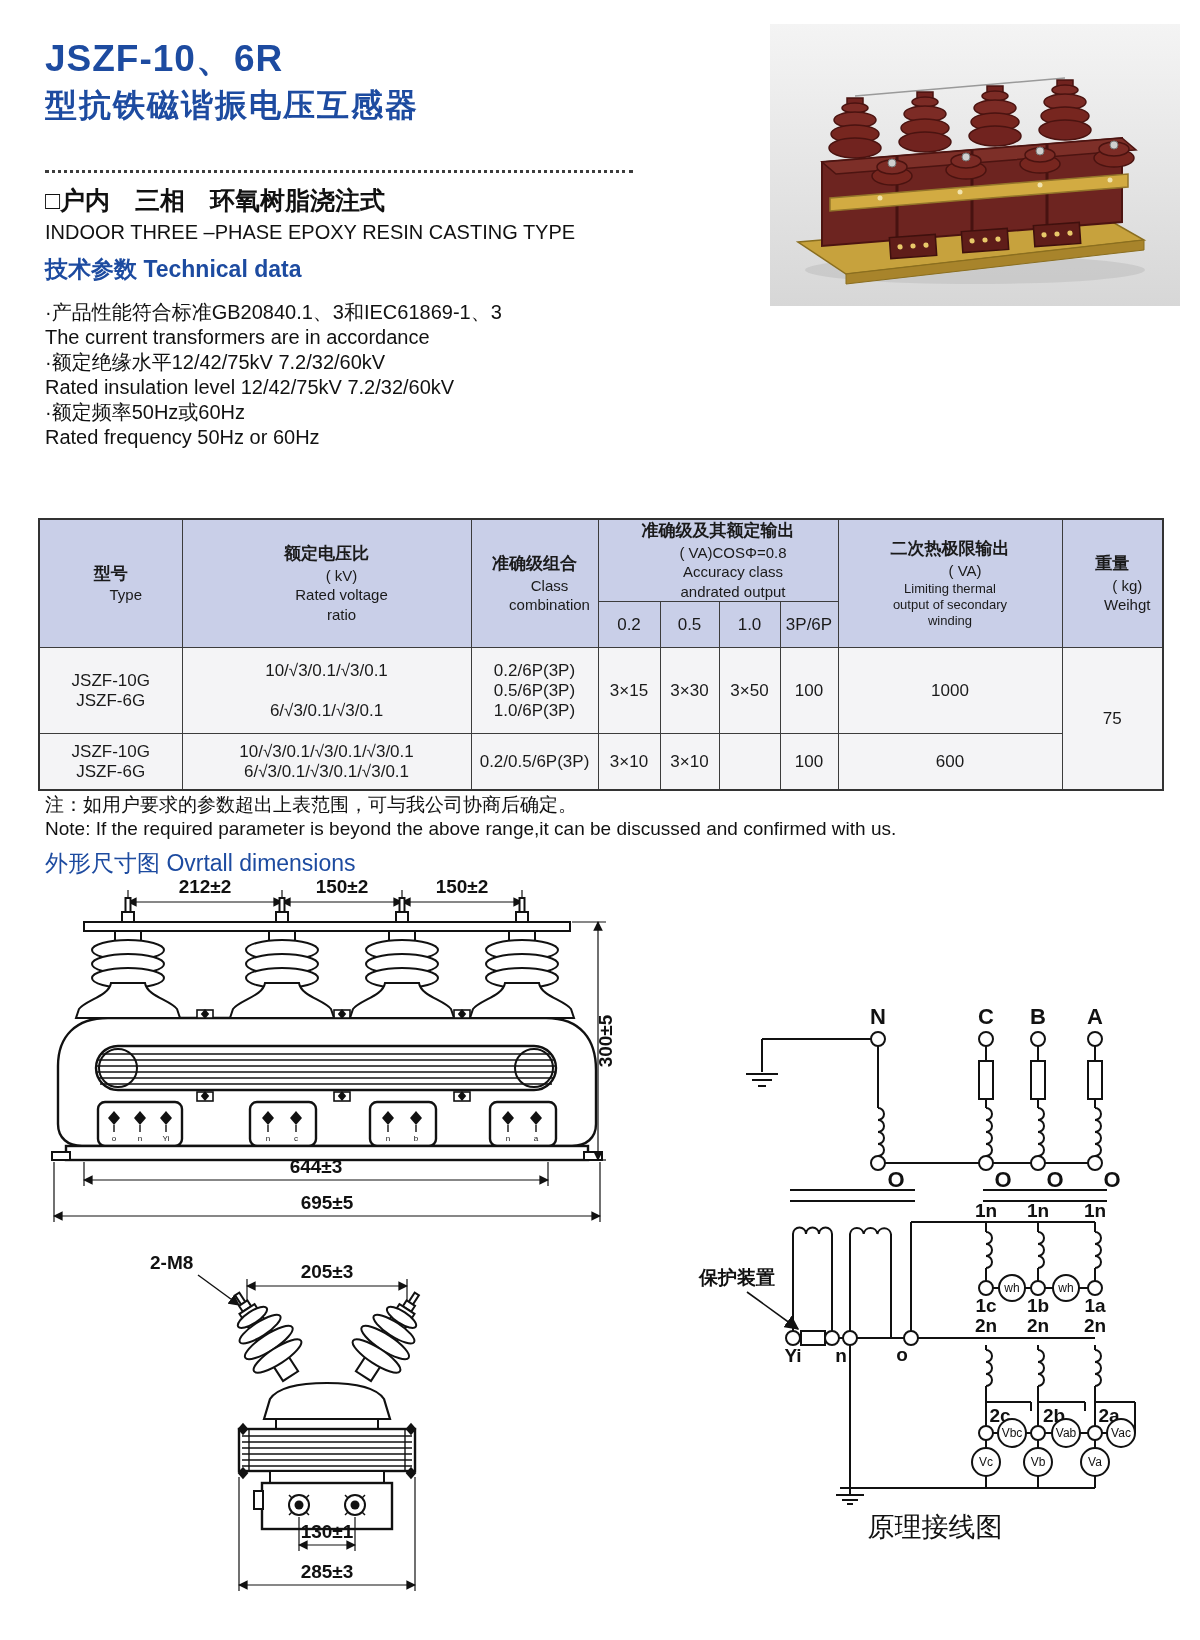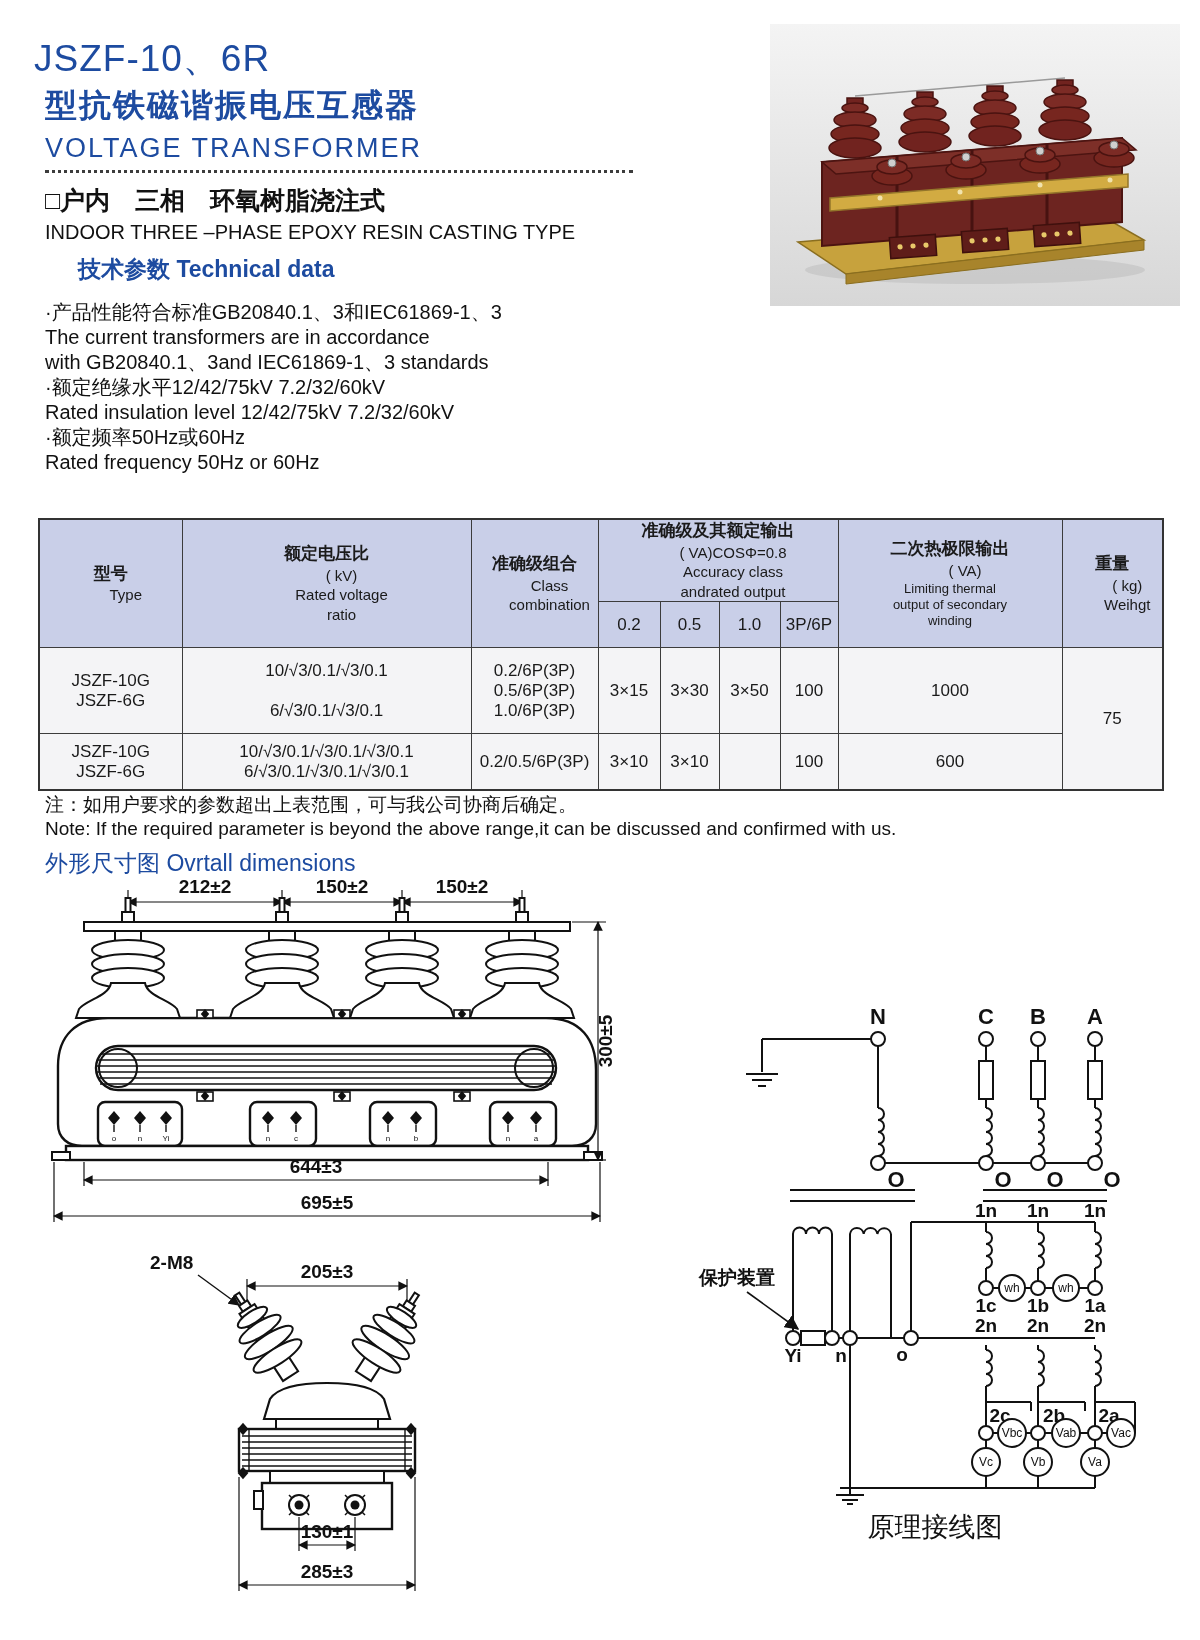--- a/index.html
+++ b/index.html
@@ -7,7 +7,7 @@
         font-family:"Liberation Sans","DejaVu Sans",sans-serif;color:#1a1a1a;}
   .abs{position:absolute;}
   .blue{color:#1d4ba0;}
-  .model{left:34px;top:34px;font-size:37px;font-weight:normal;letter-spacing:1px;}
+  .model{left:45px;top:34px;font-size:37px;font-weight:bold;letter-spacing:1px;}
   .title-cn{left:45px;top:84px;font-size:32px;font-weight:bold;letter-spacing:2px;}
   .title-en{left:45px;top:133px;font-size:27px;font-weight:500;letter-spacing:2px;}
   .dotted{left:45px;top:170px;width:588px;height:0;border-top:3px dotted #3c3c3c;}

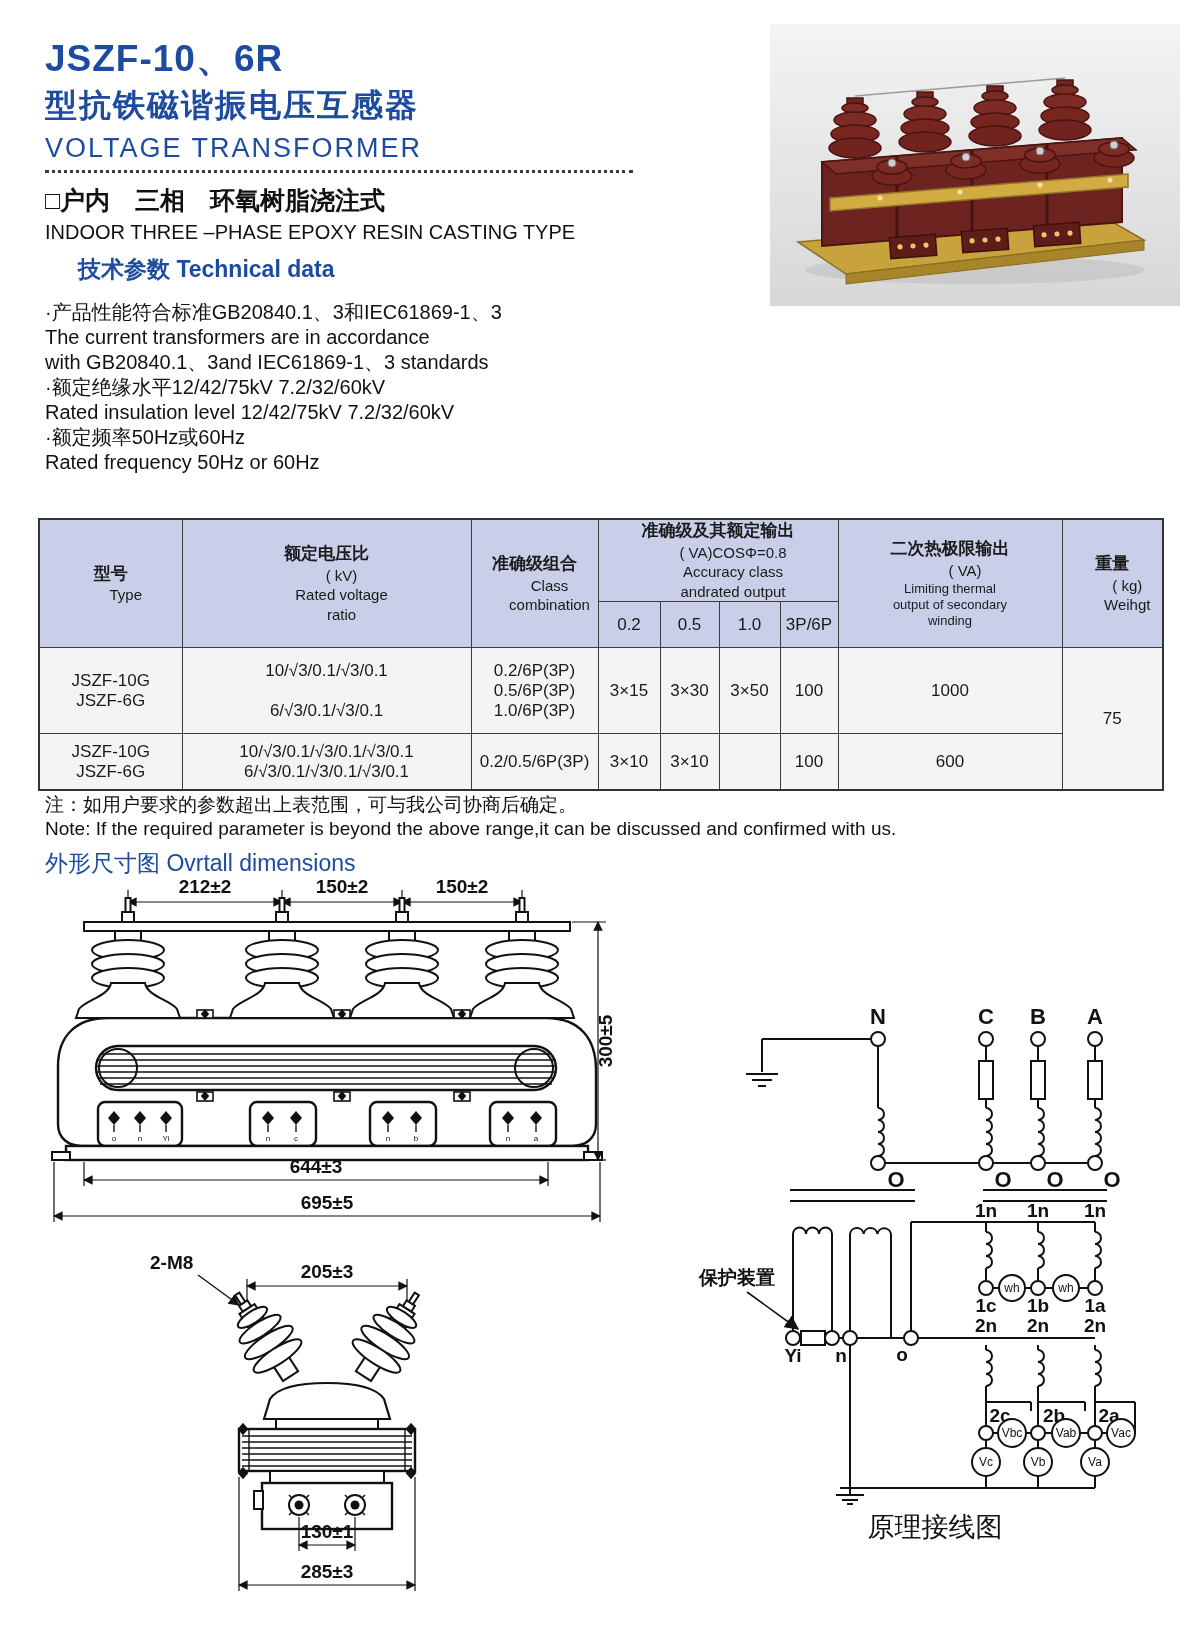--- a/index.html
+++ b/index.html
@@ -44,7 +44,6 @@
 
   <div class="abs model blue">JSZF-10、6R</div>
   <div class="abs title-cn blue">型抗铁磁谐振电压互感器</div>
-  <div class="abs title-en blue">VOLTAGE  TRANSFORMER</div>
   <div class="abs dotted"></div>
   <div class="abs sub-cn">□户内　三相　环氧树脂浇注式</div>
   <div class="abs sub-en">INDOOR THREE –PHASE EPOXY RESIN CASTING TYPE</div>

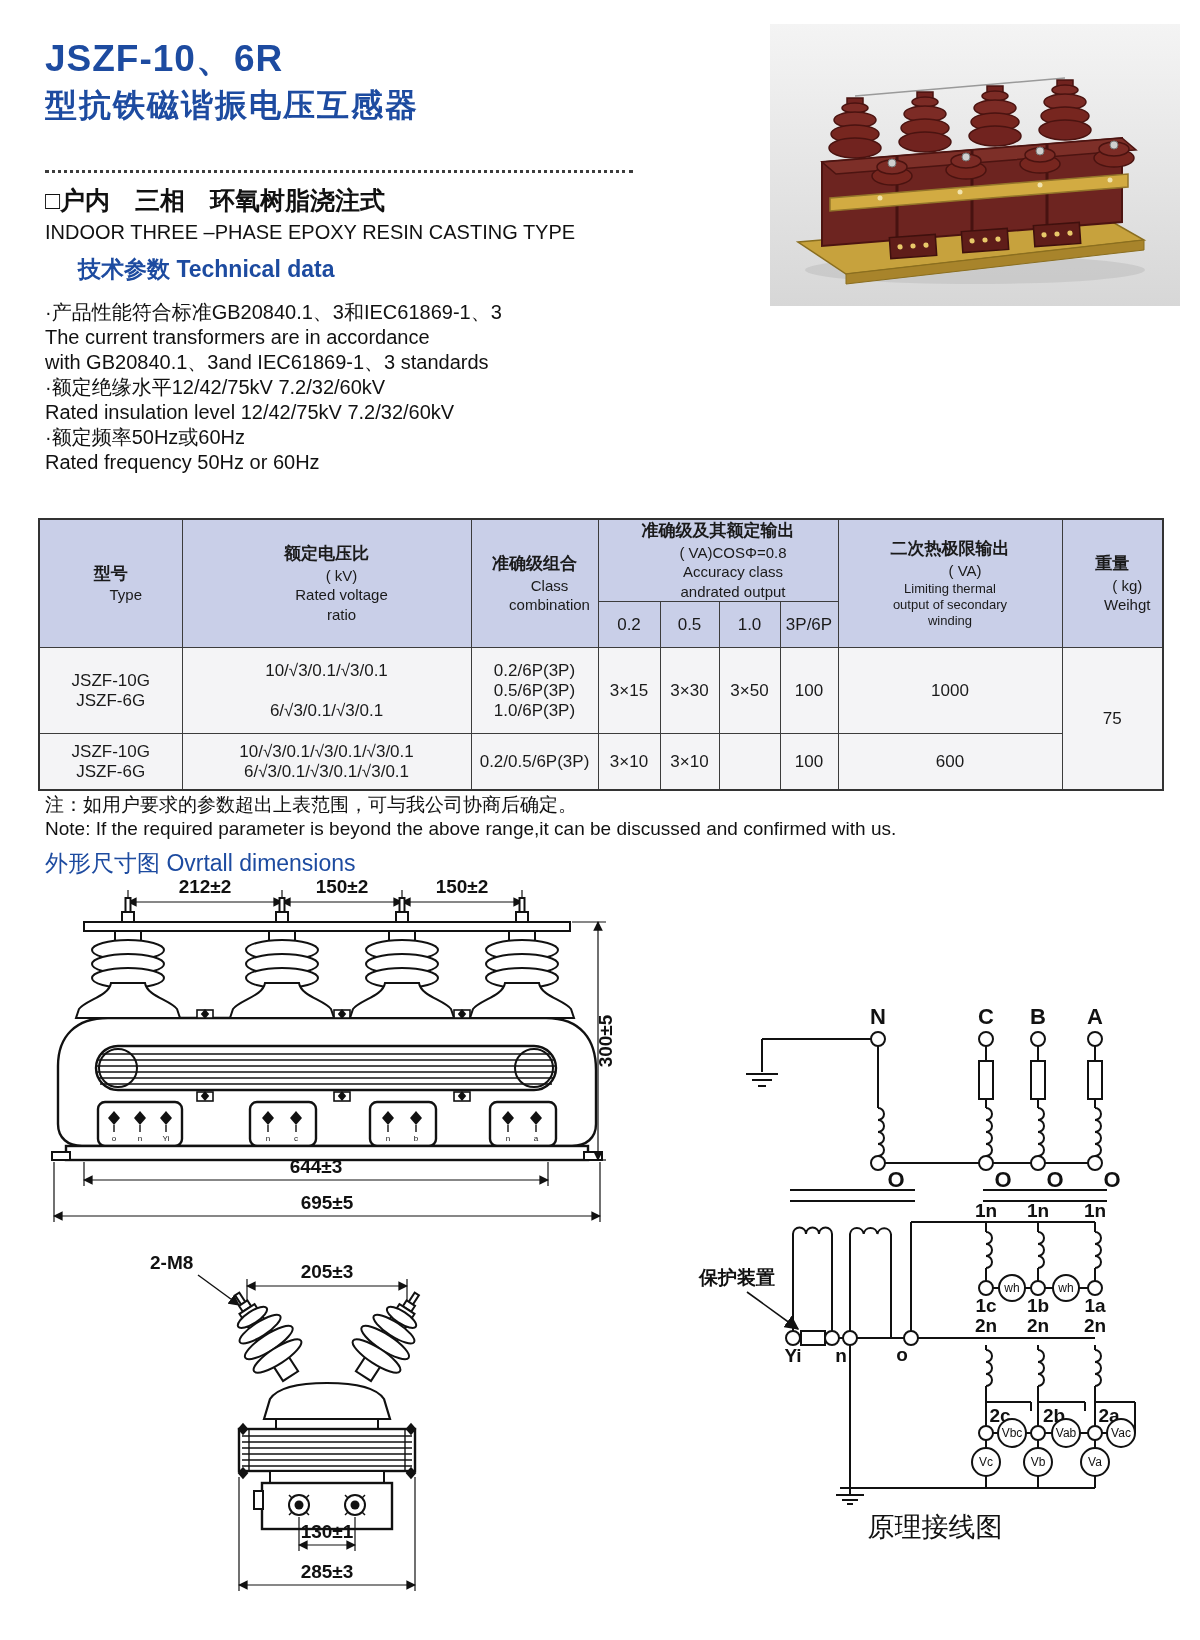--- a/index.html
+++ b/index.html
@@ -13,7 +13,7 @@
   .dotted{left:45px;top:170px;width:588px;height:0;border-top:3px dotted #3c3c3c;}
   .sub-cn{left:45px;top:184px;font-size:25px;font-weight:bold;color:#111;}
   .sub-en{left:45px;top:221px;font-size:20px;color:#111;}
-  .tech-head{left:45px;top:254px;font-size:23px;font-weight:bold;margin-left:33px;}
+  .tech-head{left:45px;top:254px;font-size:23px;font-weight:bold;}
   .tech-lines{left:45px;top:300px;width:700px;font-size:20px;line-height:25px;color:#111;}
   .photo{left:770px;top:24px;width:410px;height:282px;}
   .spec-wrap{left:38px;top:518px;}

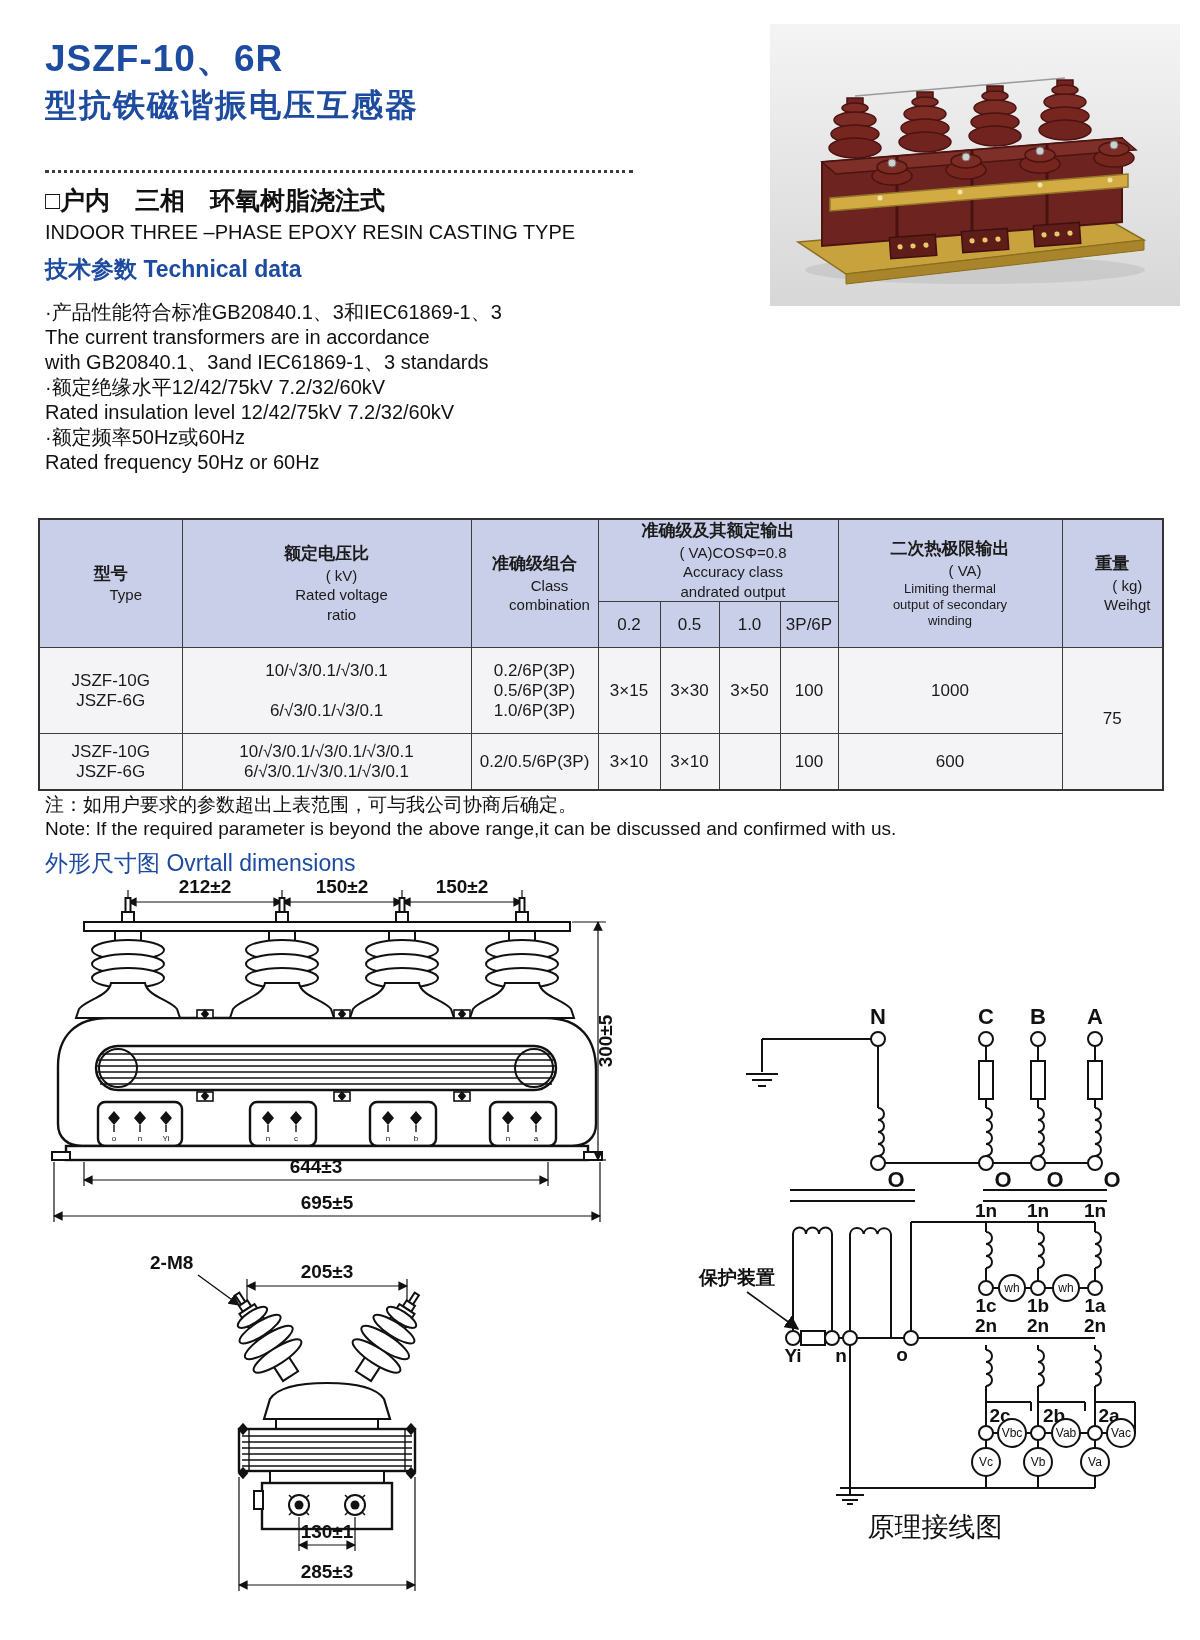--- a/index.html
+++ b/index.html
@@ -124,7 +124,6 @@
   <div class="abs tech-lines">
     <div>·产品性能符合标准GB20840.1、3和IEC61869-1、3</div>
     <div>The current transformers are in accordance</div>
-    <div>with GB20840.1、3and IEC61869-1、3 standards</div>
     <div>·额定绝缘水平12/42/75kV 7.2/32/60kV</div>
     <div>Rated insulation level 12/42/75kV 7.2/32/60kV</div>
     <div>·额定频率50Hz或60Hz</div>

